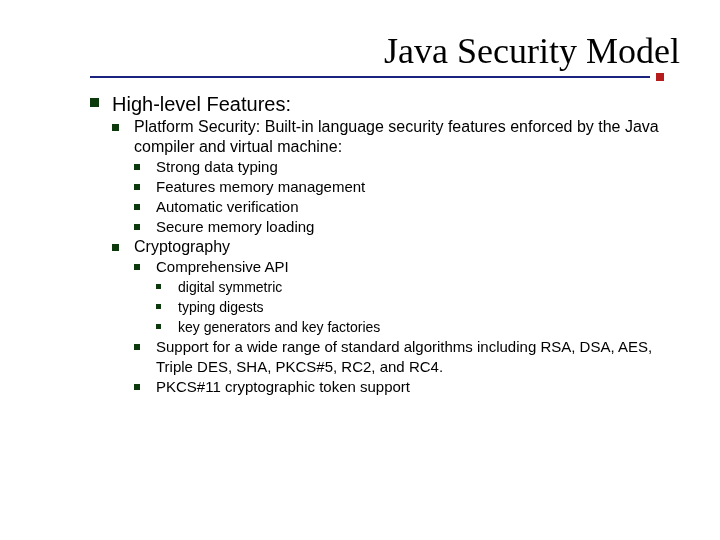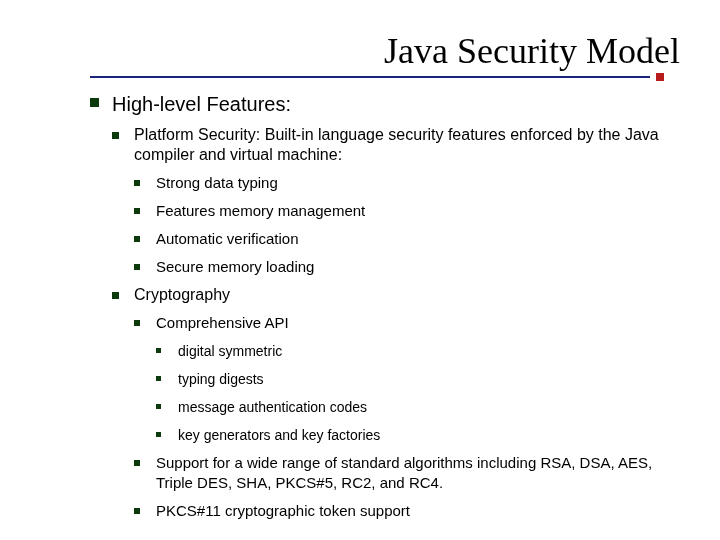--- a/index.html
+++ b/index.html
@@ -47,7 +47,7 @@
   .content li {
     position: relative;
     padding-left: 22px;
-    margin: 8px 0;
+    margin: 0 0;
     line-height: 1.25;
   }
   .bullet {

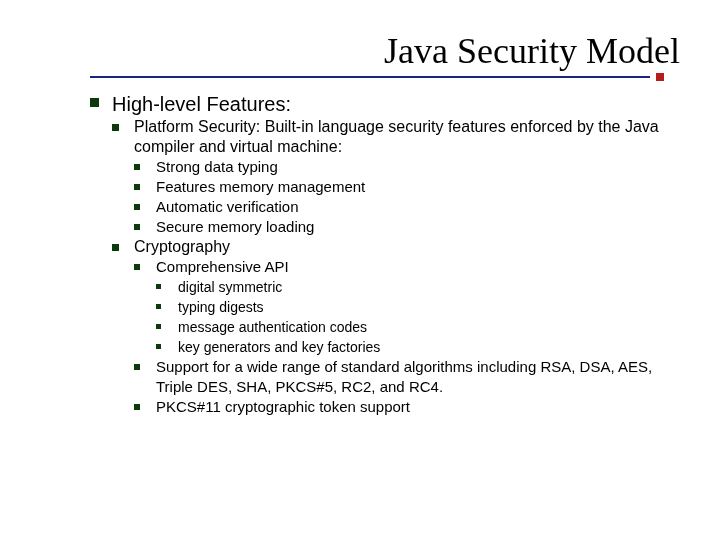--- a/index.html
+++ b/index.html
@@ -102,7 +102,6 @@
                   <li class="lvl4"><span class="bullet"></span><span class="txt">digital symmetric</span></li>
                   <li class="lvl4"><span class="bullet"></span><span class="txt">typing digests</span></li>
                   <li class="lvl4"><span class="bullet"></span></li>
-                  <li class="lvl4"><span class="bullet"></span><span class="txt">message authentication codes</span></li>
                   <li class="lvl4"><span class="bullet"></span><span class="txt">key generators and key factories</span></li>
                 </ul>
               </li>

